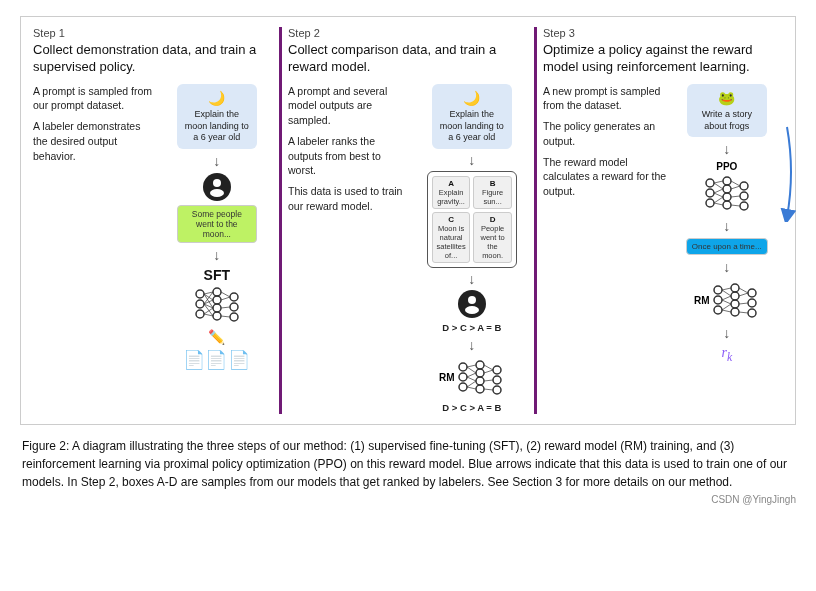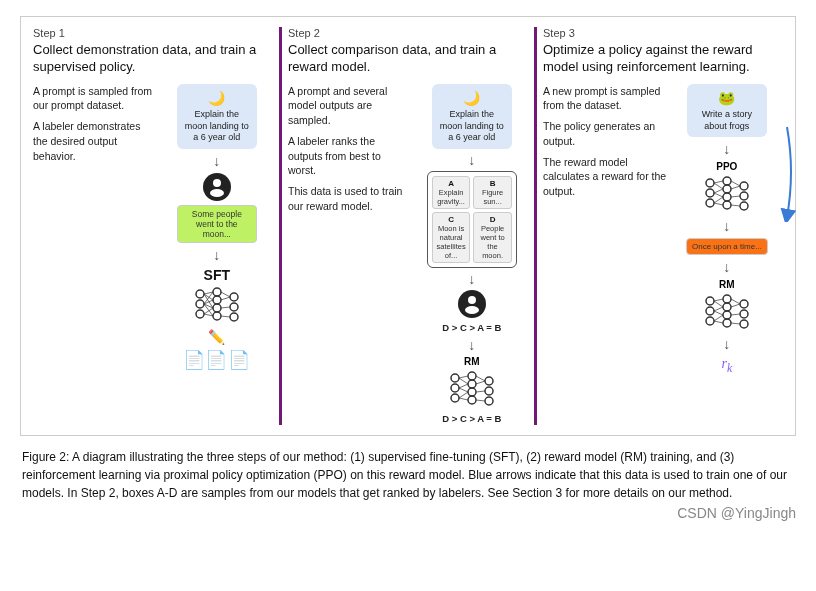--- a/index.html
+++ b/index.html
@@ -206,13 +206,13 @@
     }
 
     .output-bubble {
-      background: #f97316;
+      background: #0ea5e9;
       border: 1px solid #ccc;
       border-radius: 4px;
       padding: 3px 5px;
       font-size: 8px;
       color: #333;
-      text-align: right;
+      text-align: left;
       width: 82px;
     }
 

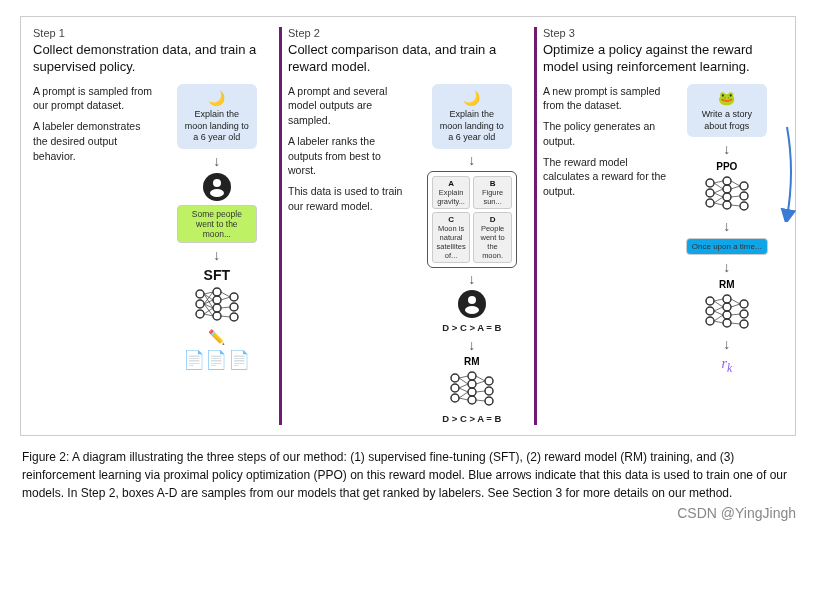--- a/index.html
+++ b/index.html
@@ -186,7 +186,7 @@
     
     .rm-box {
       display: flex;
-      flex-direction: column;
+      flex-direction: row;
       align-items: center;
     }
     .rm-label {

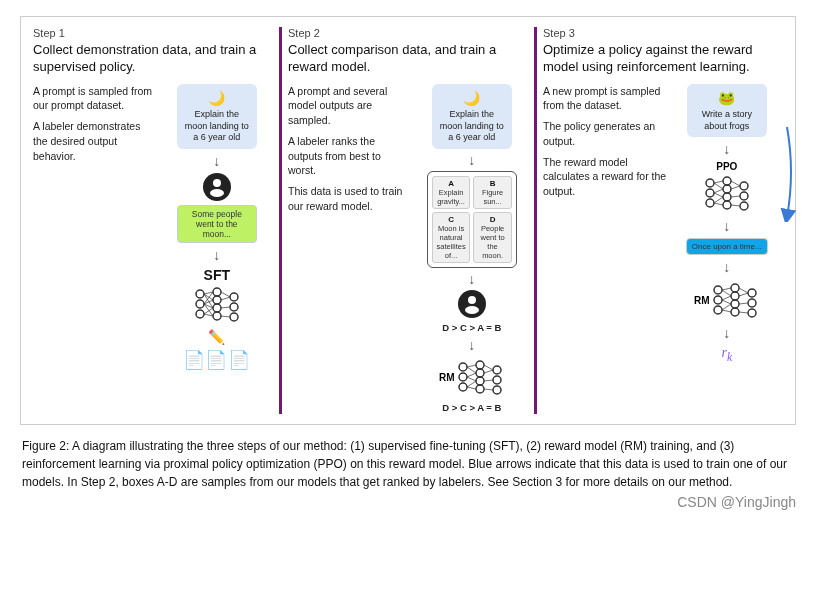--- a/index.html
+++ b/index.html
@@ -232,7 +232,7 @@
     }
     .caption-credit {
       text-align: right;
-      font-size: 14px;
+      font-size: 10px;
       color: #888;
       margin-top: 3px;
     }

